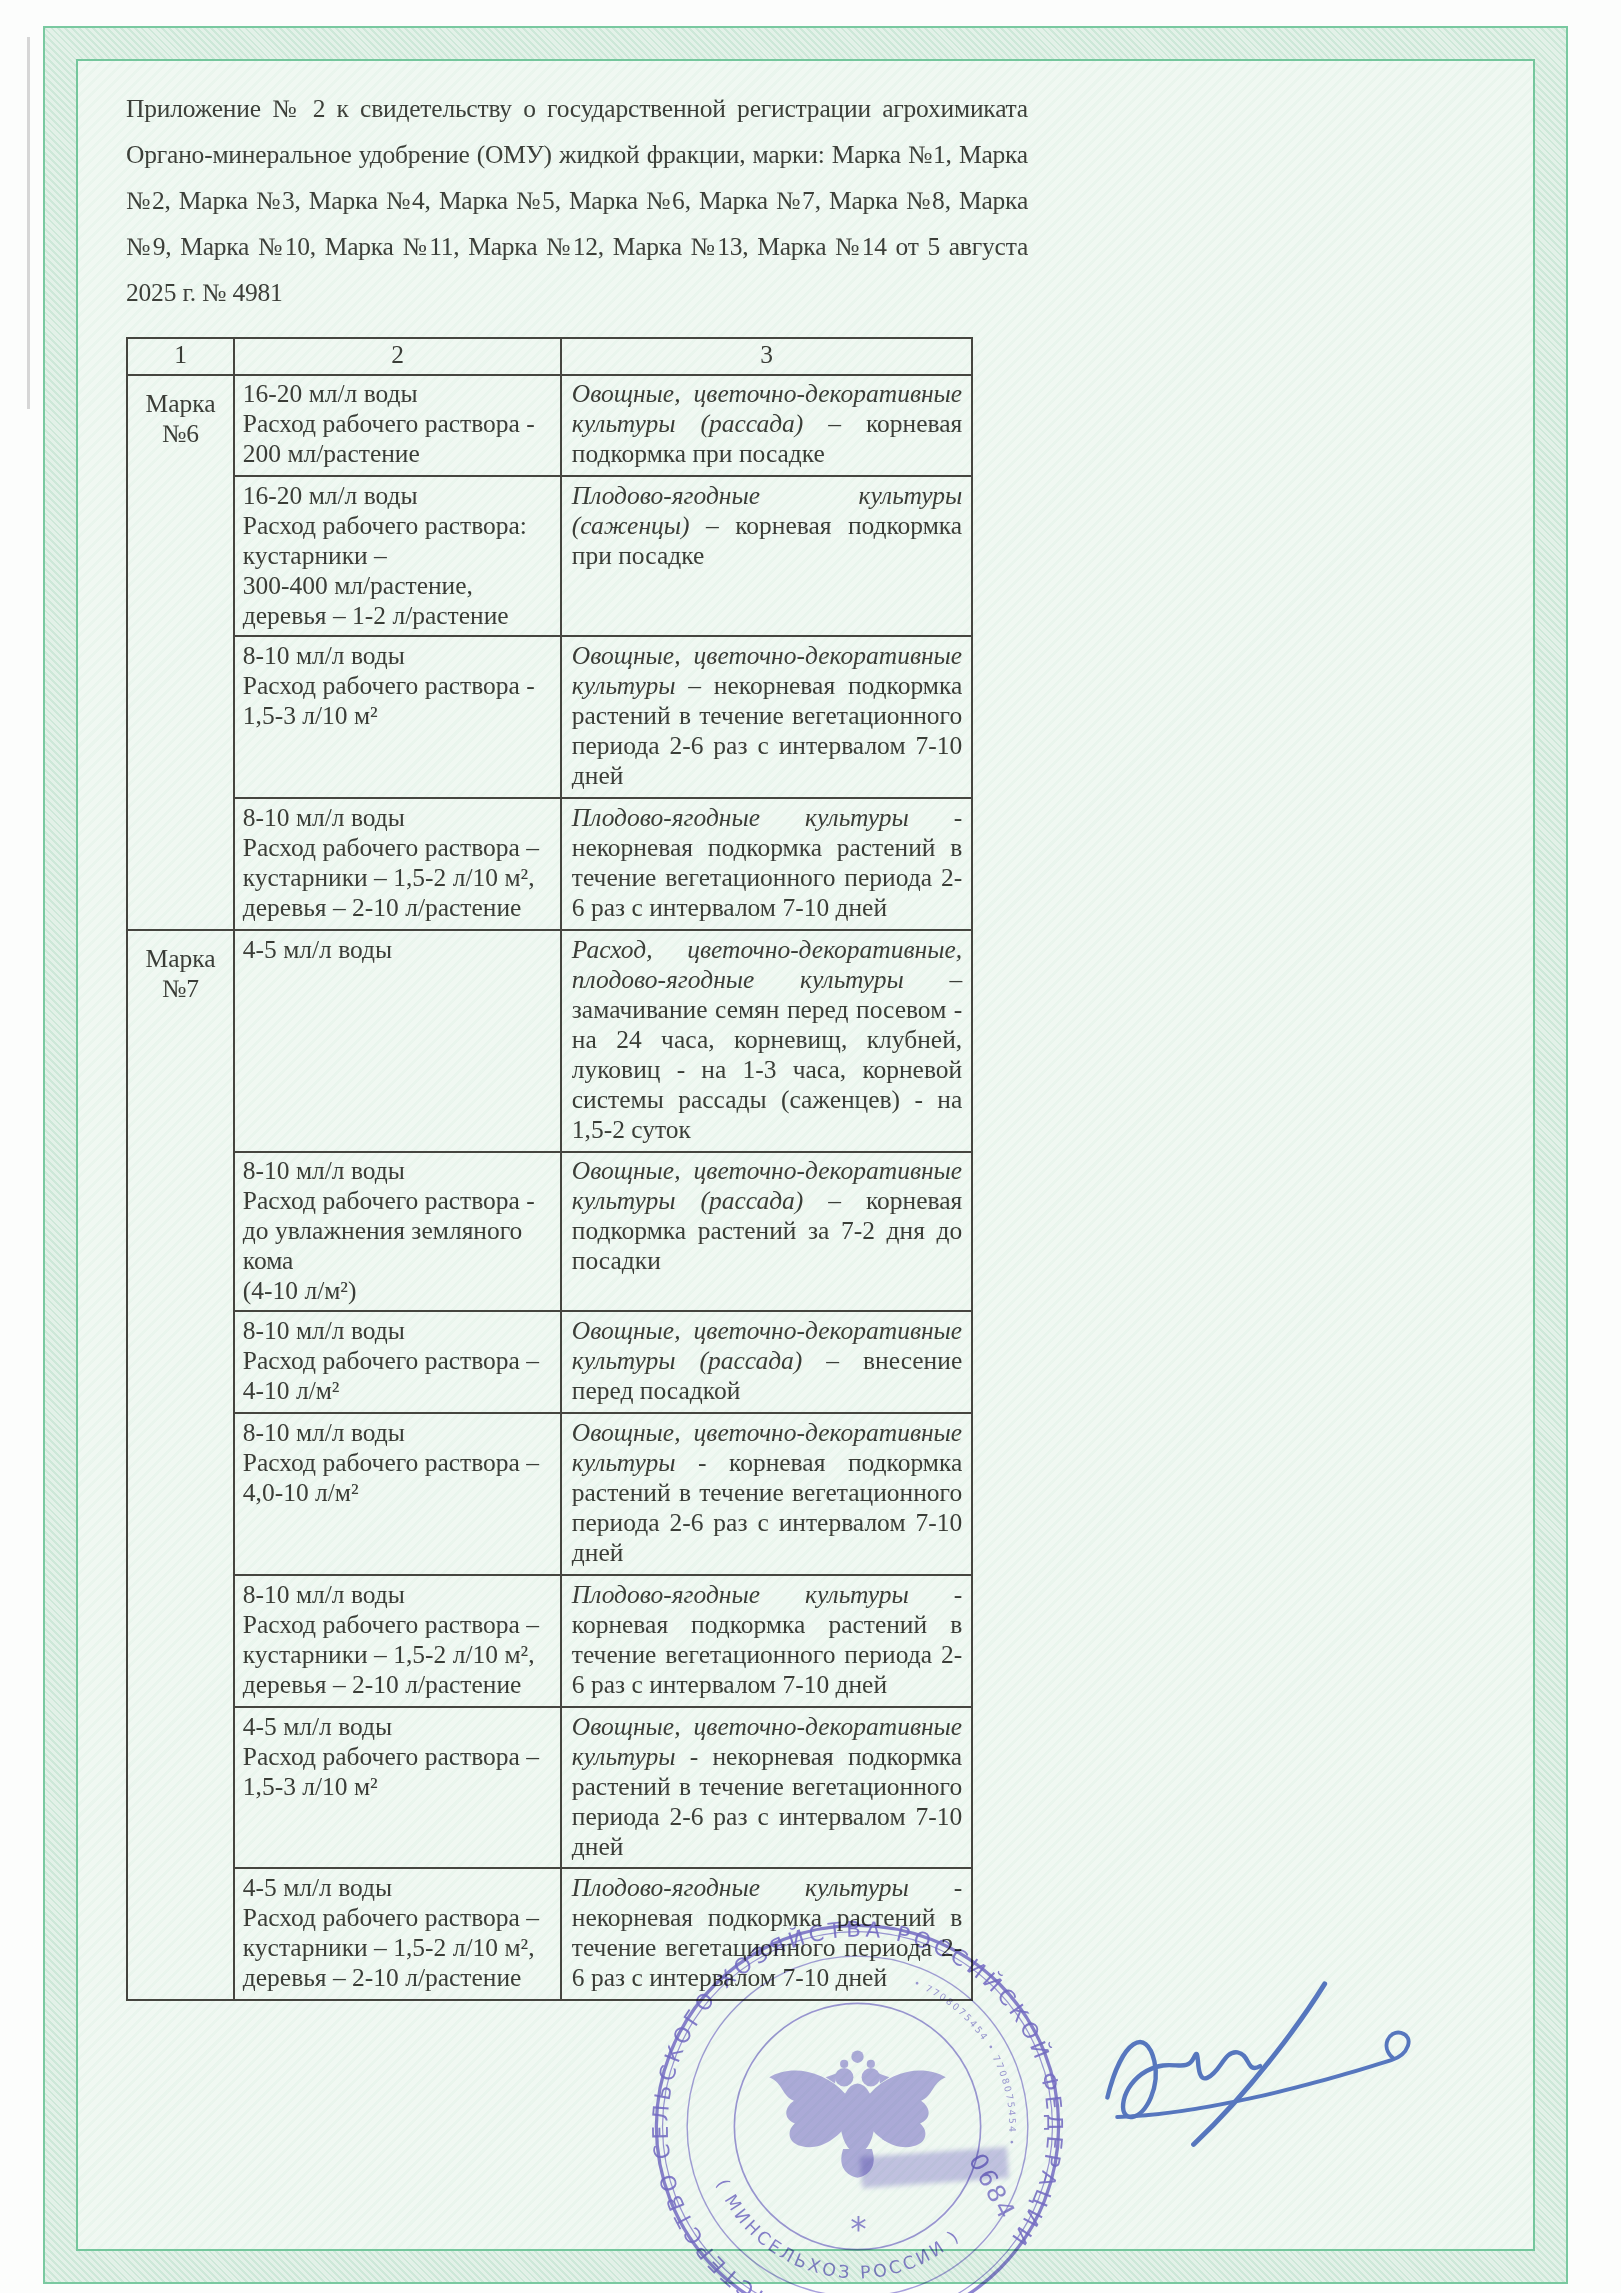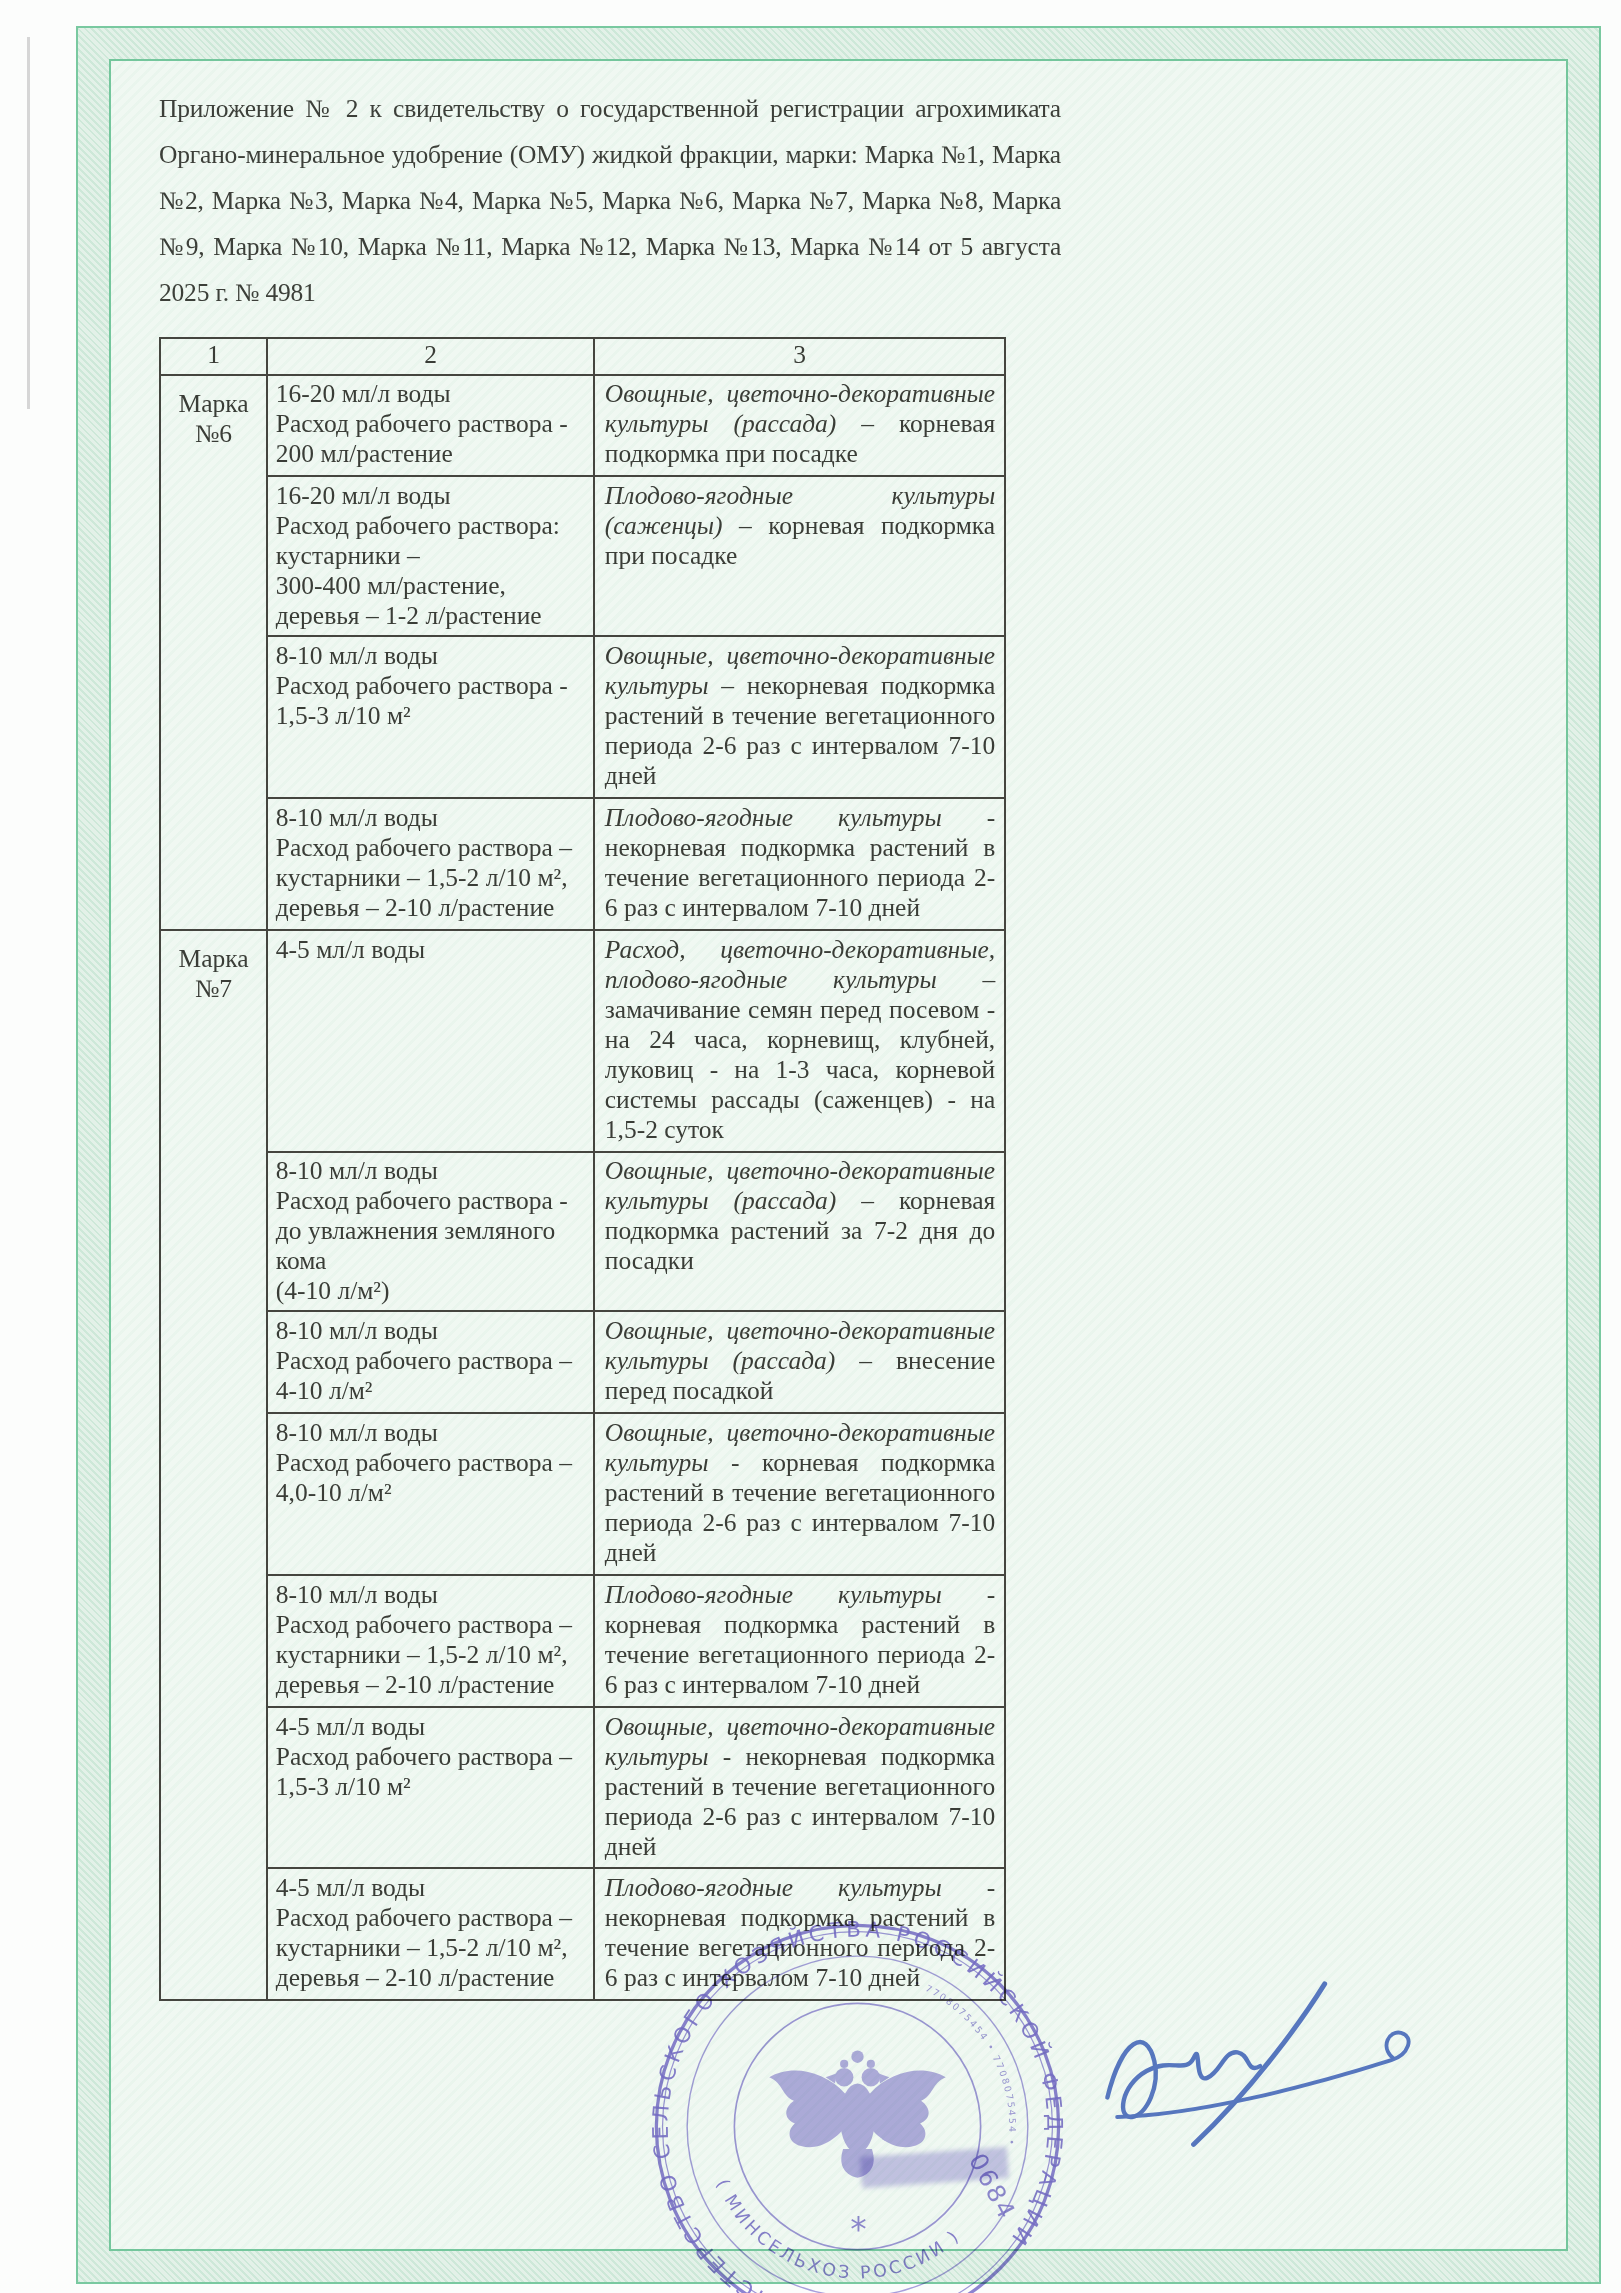--- a/index.html
+++ b/index.html
@@ -14,7 +14,6 @@
     border:2px solid #79c9a0;
     background:#e3f1e8;
     background-image:repeating-linear-gradient(45deg, rgba(118,196,154,.20) 0 2px, rgba(255,255,255,0) 2px 4.9px);
-    margin-left:33px;
   }
   .frame-inner{
     position:absolute;inset:31px;

